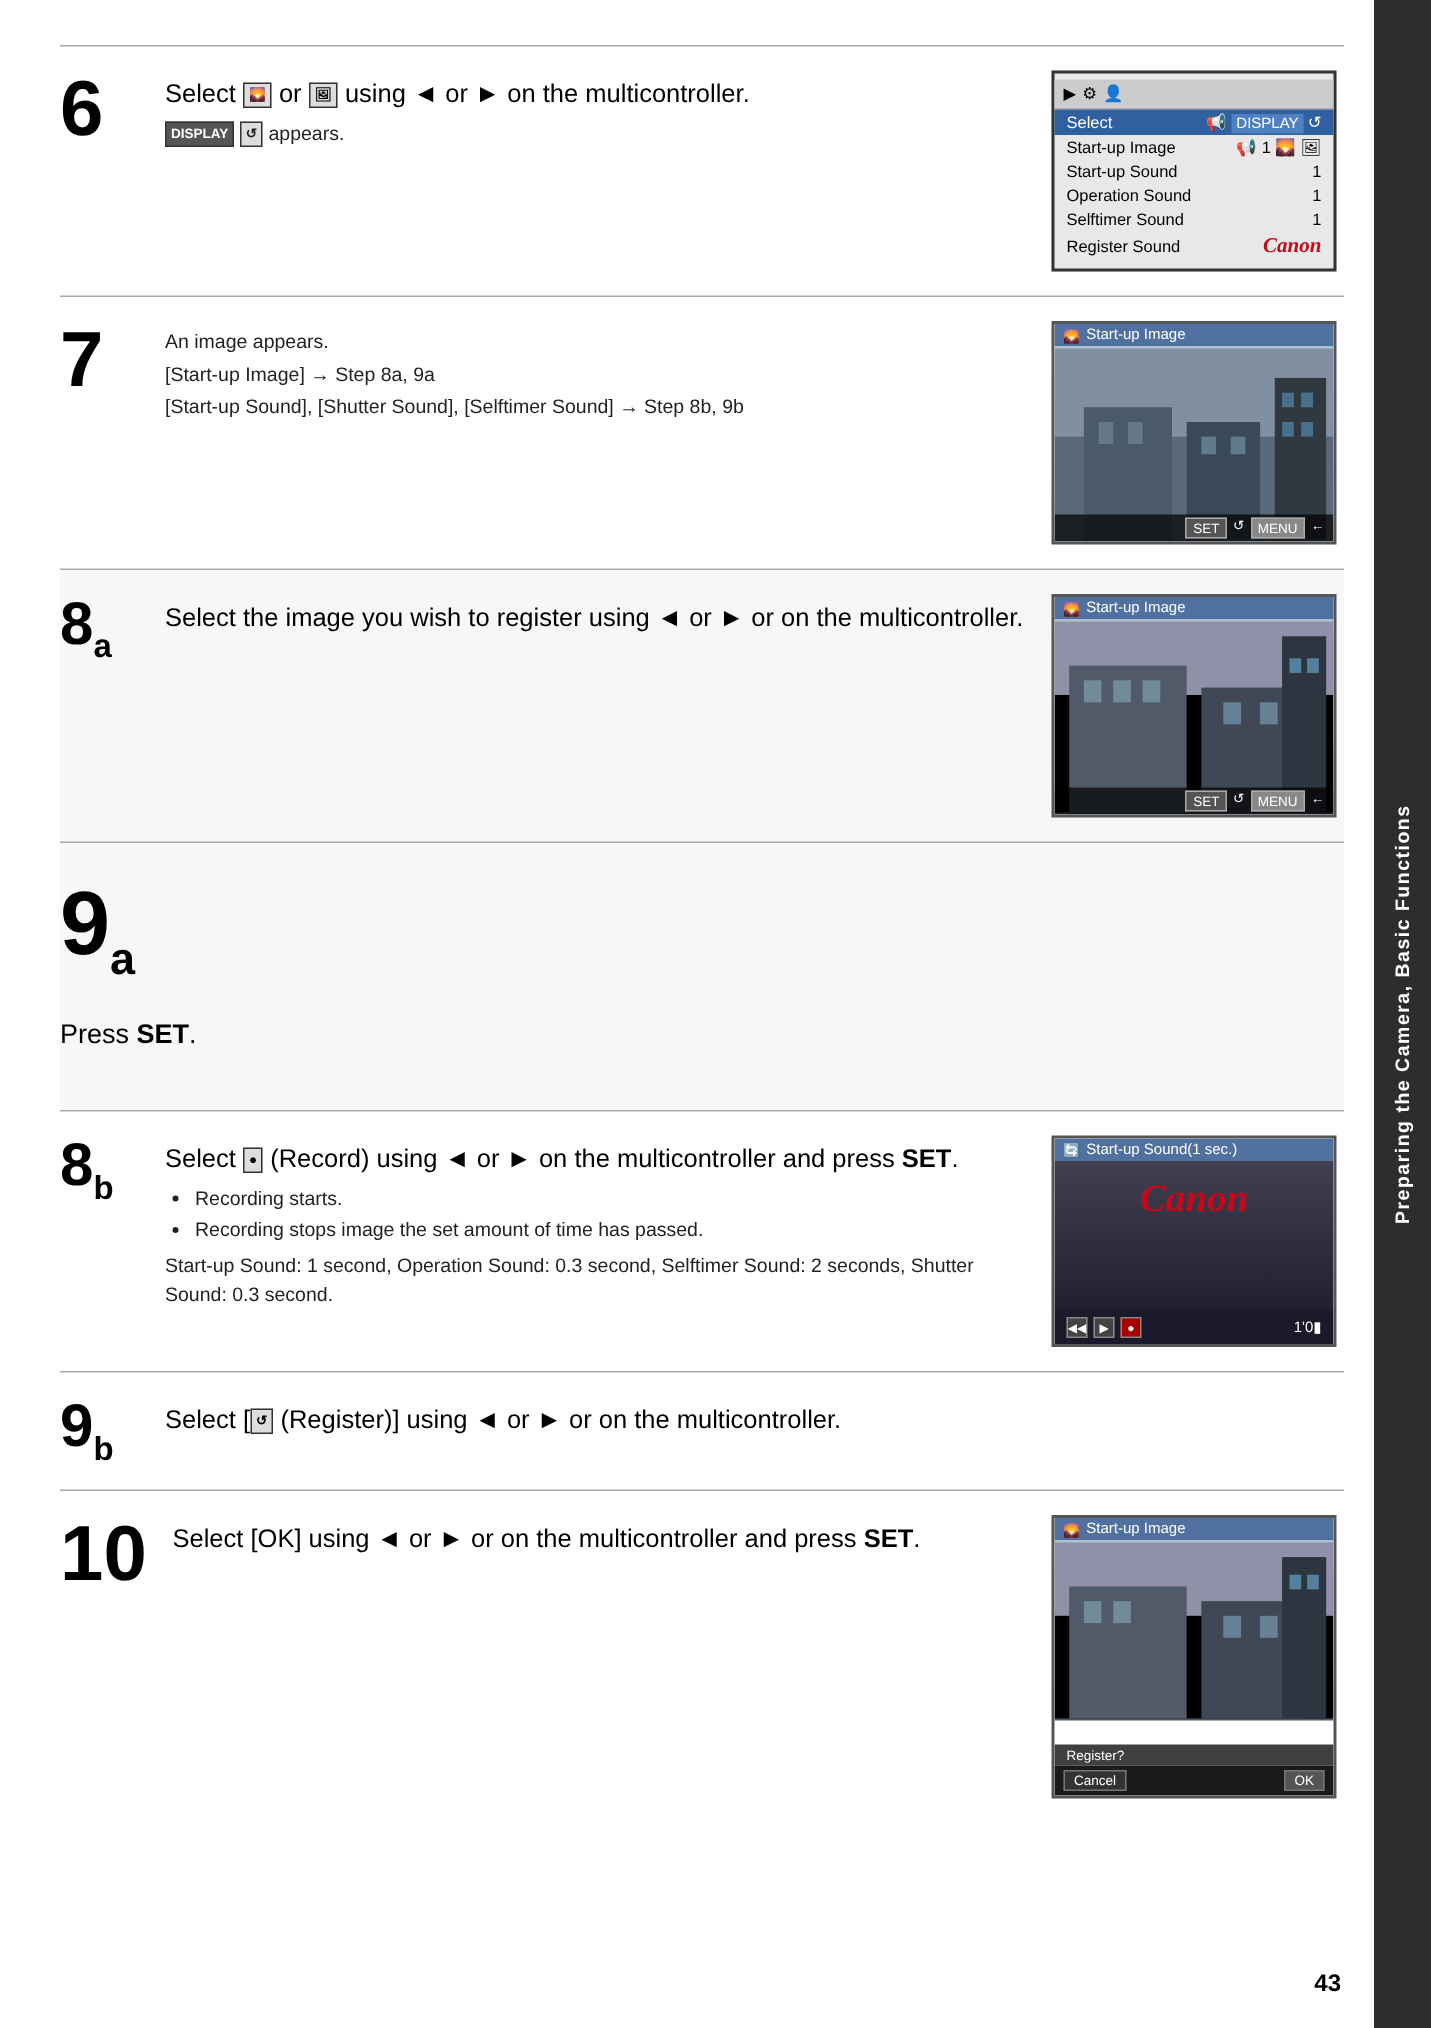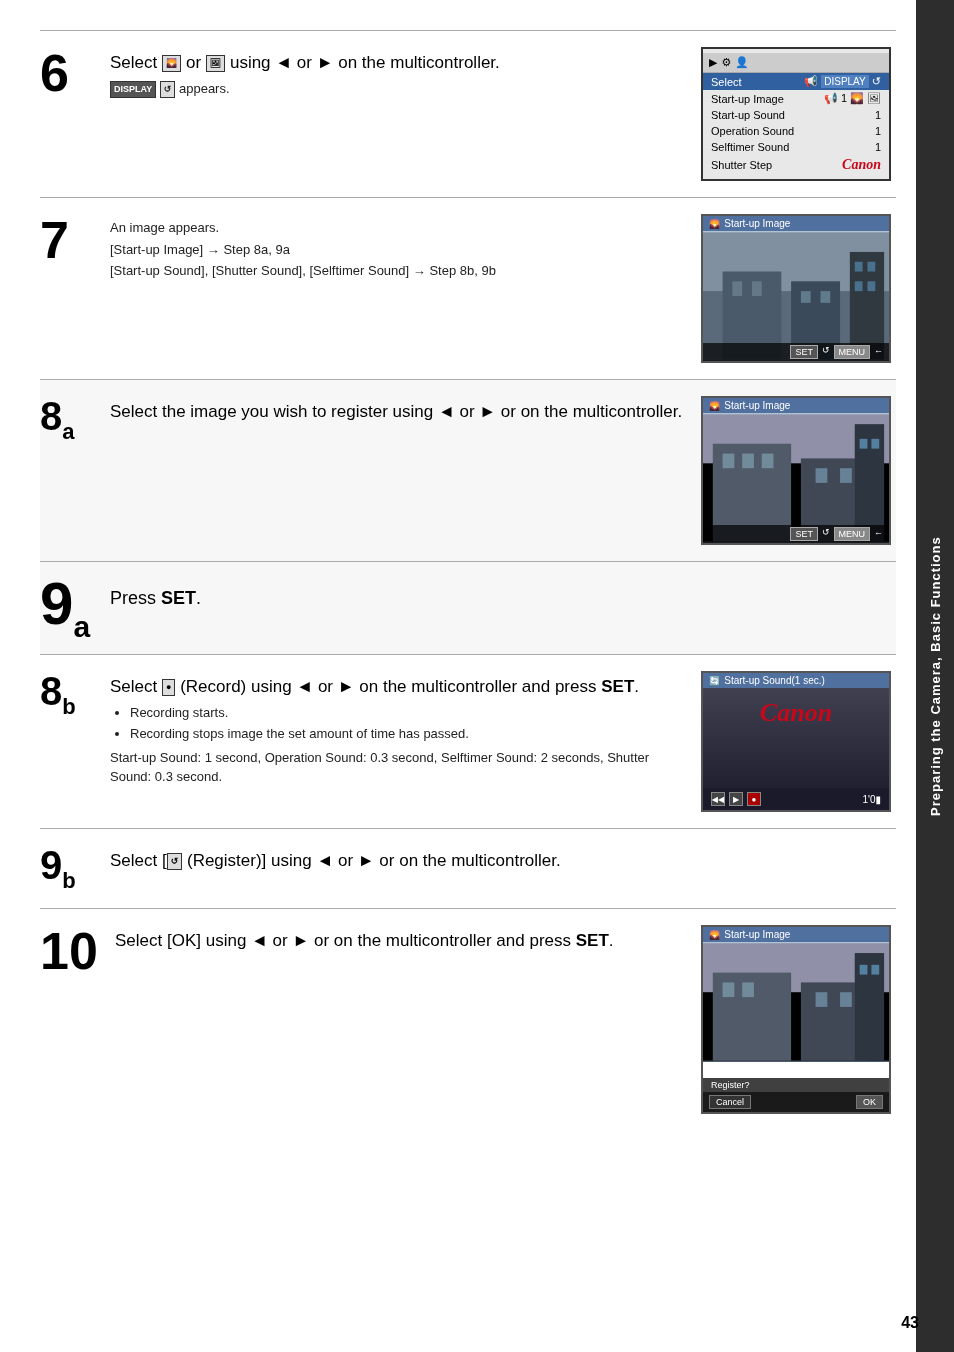--- a/index.html
+++ b/index.html
@@ -355,7 +355,7 @@
             <span>1</span>
           </div>
           <div class="camera-menu-row">
-            <span class="row-label">Shutter Step</span>
+            <span class="row-label">Register Sound</span>
             <span style="font-family:Georgia,serif;color:#c8081a;font-style:italic;font-weight:bold;font-size:14px;">Canon</span>
           </div>
         </div>

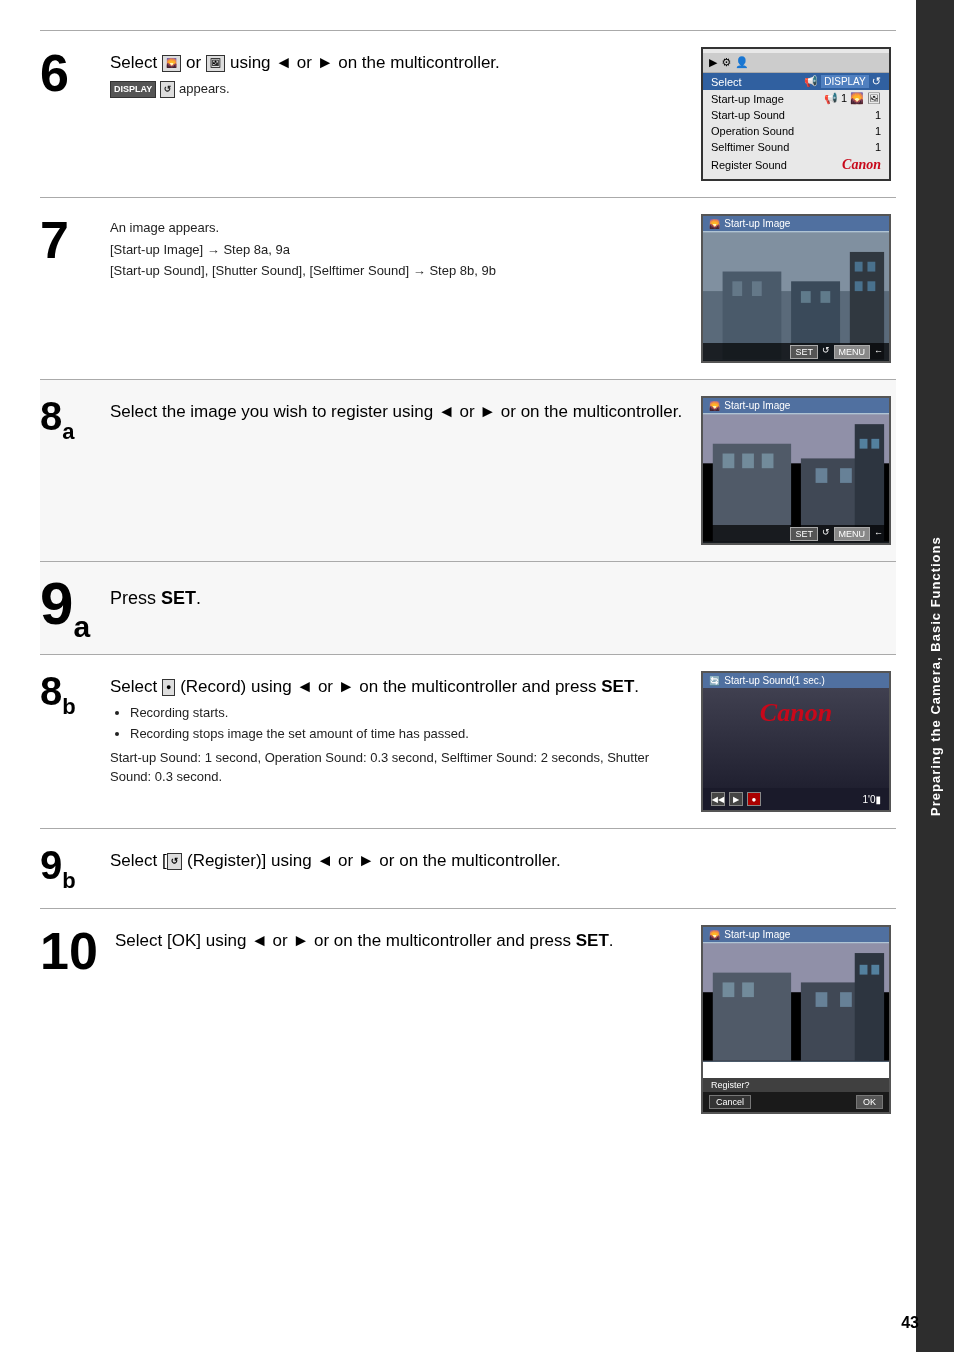--- a/index.html
+++ b/index.html
@@ -279,9 +279,9 @@
 
     .step-9a-section {
       display: flex;
-      flex-direction: row;
+      flex-direction: column;
       border-top: 1px solid #aaa;
-      padding: 12px 0;
+      padding: 24px 0;
       align-items: flex-start;
       gap: 10px;
     }

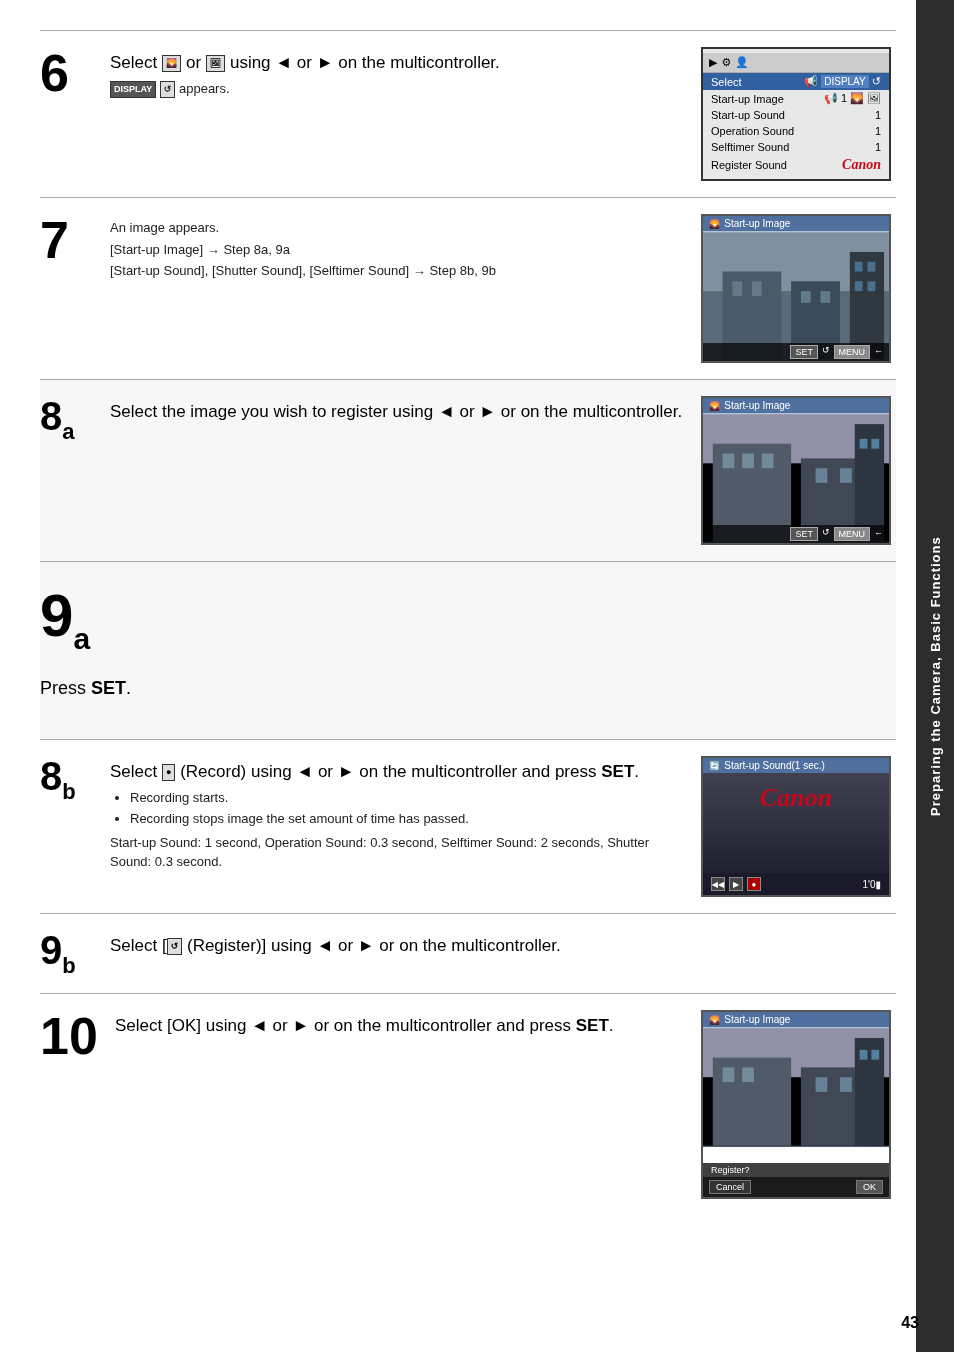--- a/index.html
+++ b/index.html
@@ -271,7 +271,7 @@
     .page-number {
       position: absolute;
       bottom: 20px;
-      right: 35px;
+      right: 60px;
       font-size: 16px;
       font-weight: bold;
       color: #000;

